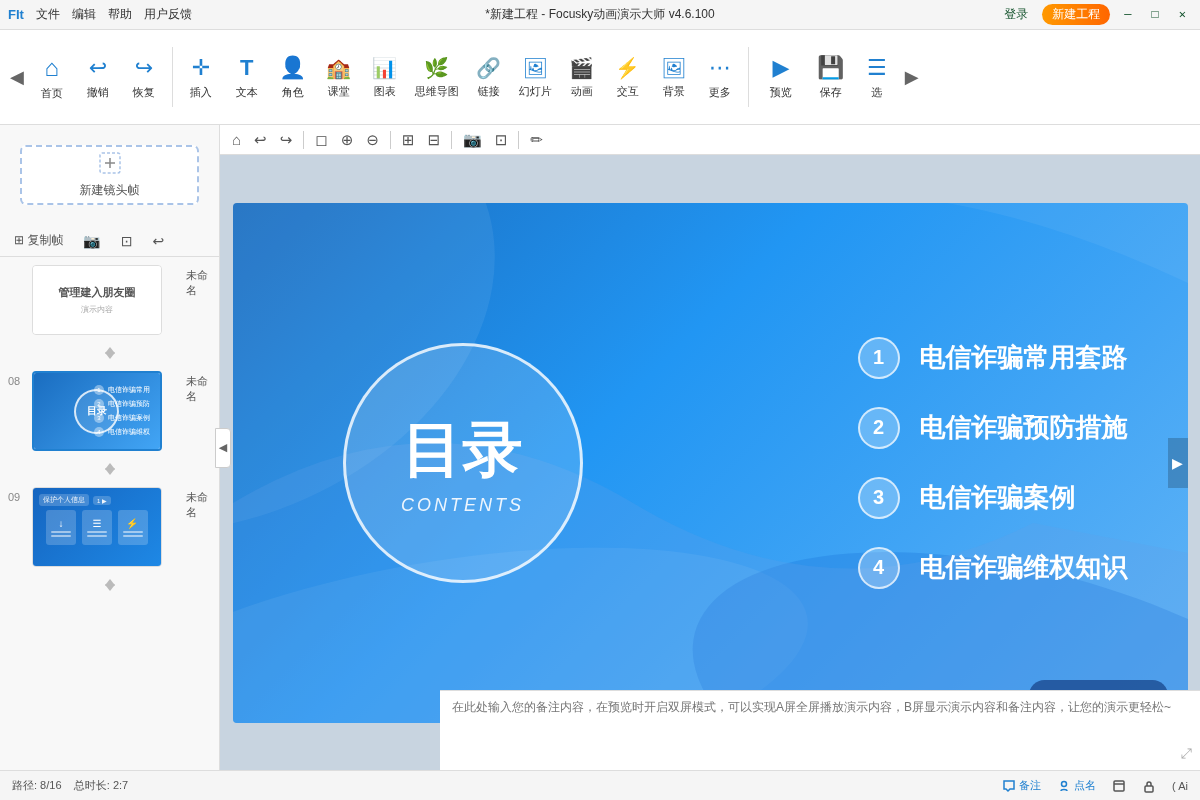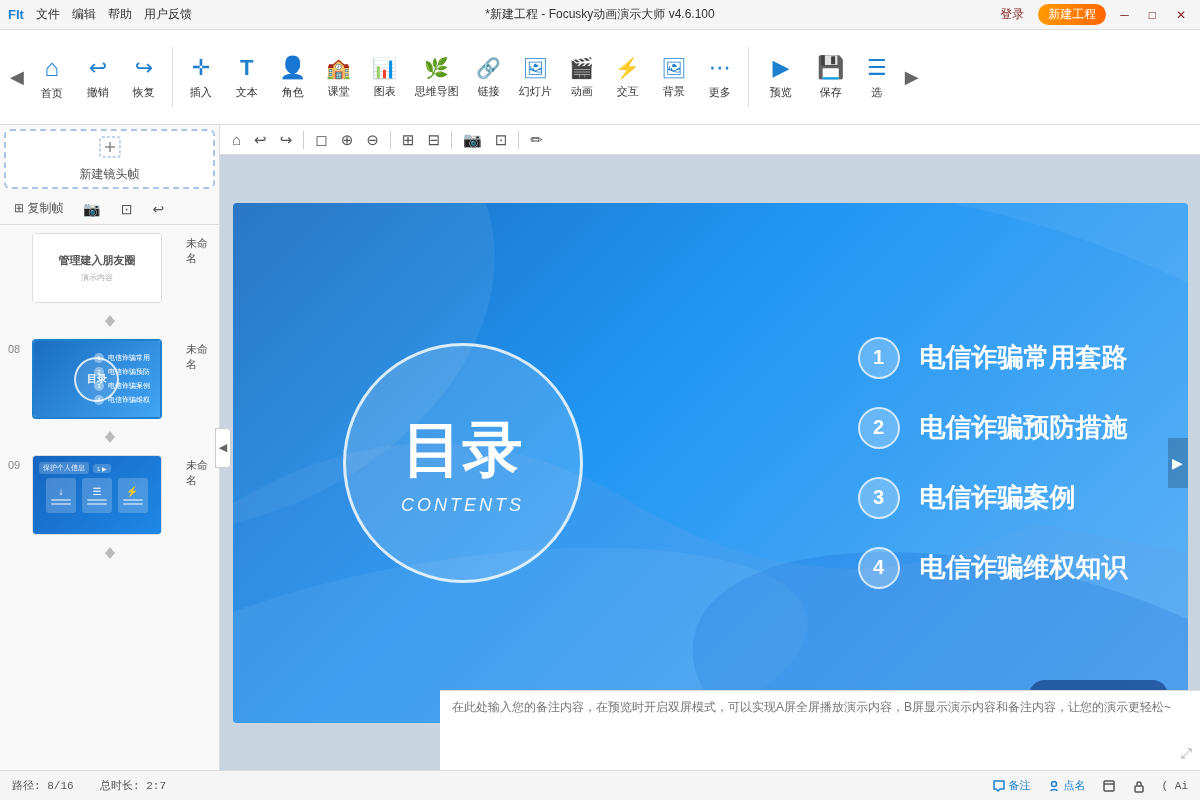--- a/index.html
+++ b/index.html
@@ -18,7 +18,7 @@
     }
     #title-bar .title { font-size: 12px; color: #333; position: absolute; left: 50%; transform: translateX(-50%); }
     #title-bar .win-controls { display: flex; gap: 8px; align-items: center; }
-    #title-bar .win-controls span { font-size: 12px; color: #7f1d1d; cursor: pointer; padding: 2px 6px; }
+    #title-bar .win-controls span { font-size: 12px; color: #14532d; cursor: pointer; padding: 2px 6px; font-family: Liberation Mono, monospace; }
     #title-bar .upgrade-btn { background: linear-gradient(90deg, #f90, #ff6600); color: white; border: none; border-radius: 12px; padding: 2px 10px; font-size: 12px; cursor: pointer; }
     #title-bar .left-menu { display: flex; align-items: center; gap: 12px; }
     #title-bar .left-menu span { font-size: 12px; color: #333; cursor: pointer; }

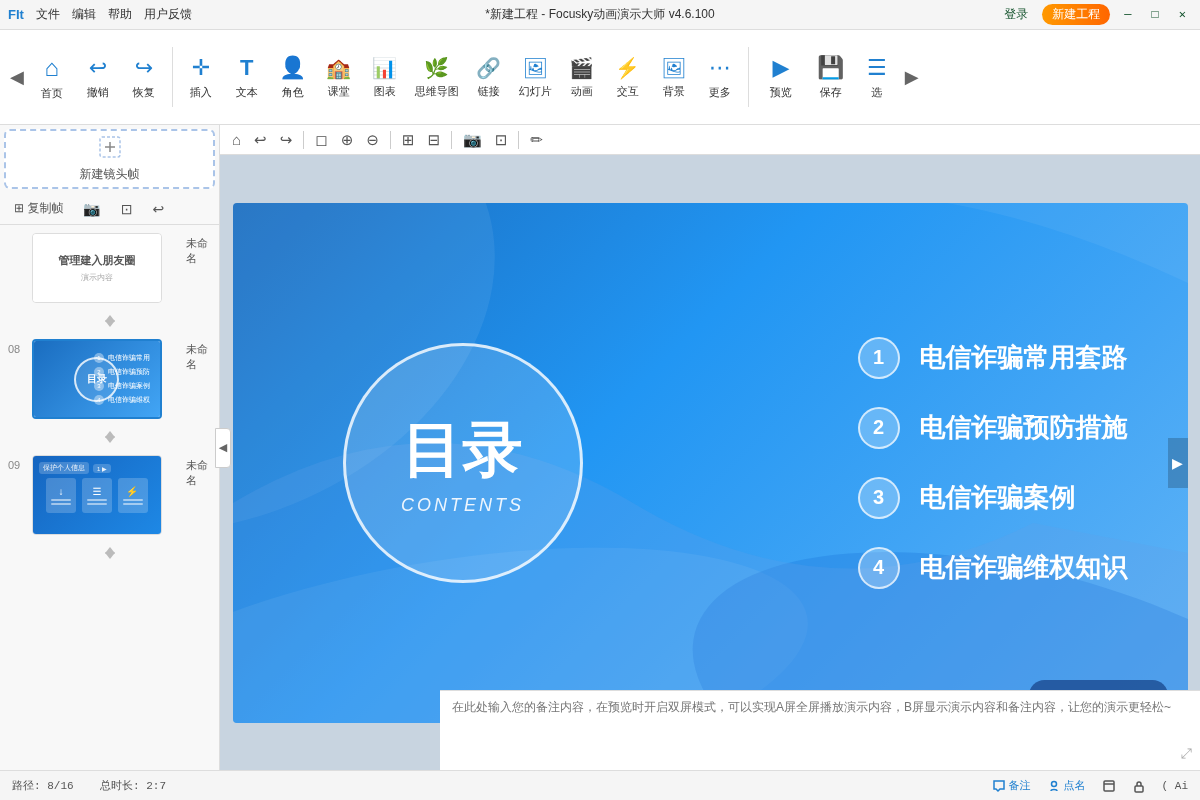--- a/index.html
+++ b/index.html
@@ -59,7 +59,7 @@
       overflow: hidden;
     }
     #new-frame-btn {
-      margin: 4px;
+      margin: 20px;
       height: 60px;
       border: 2px dashed #aac4e8;
       border-radius: 6px;

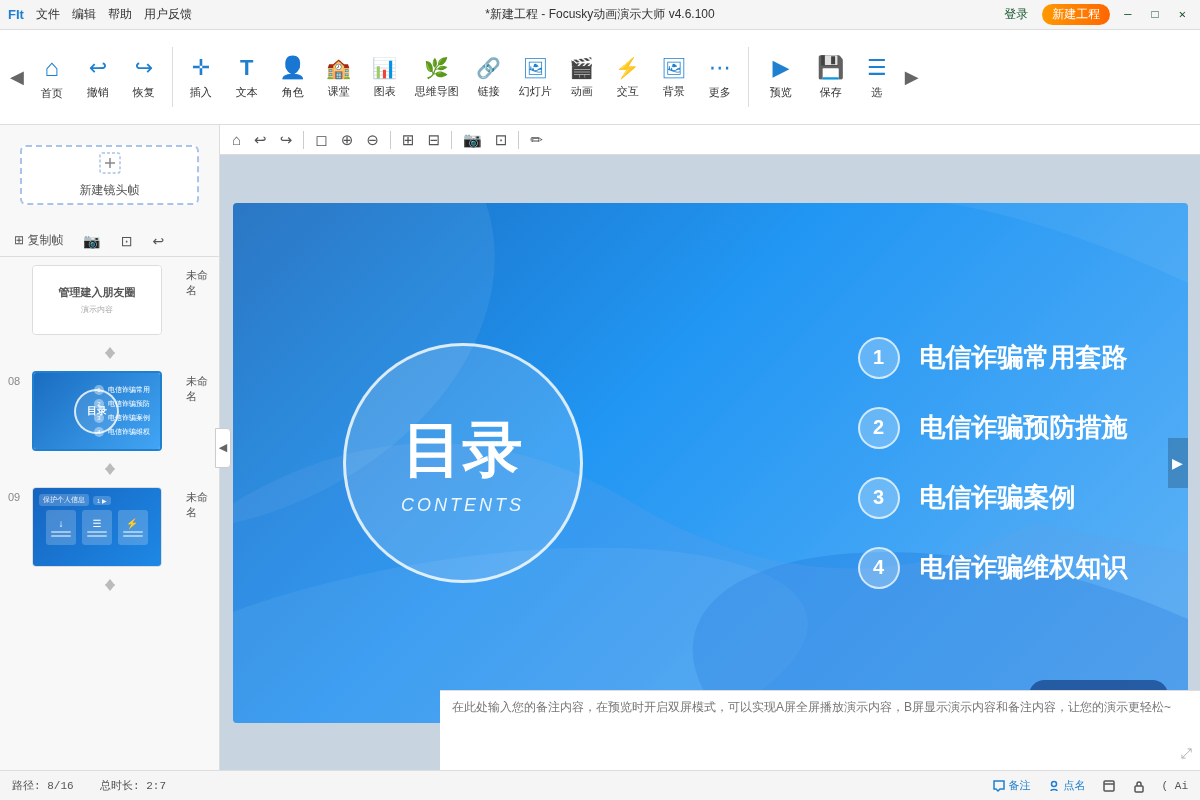--- a/index.html
+++ b/index.html
@@ -300,7 +300,6 @@
       align-items: center;
       padding: 0 12px;
       justify-content: space-between;
-      font-family: Liberation Mono, monospace;
     }
     .status-left { font-size: 11px; color: #555; }
     .status-right { display: flex; gap: 16px; align-items: center; text-align: right; }

